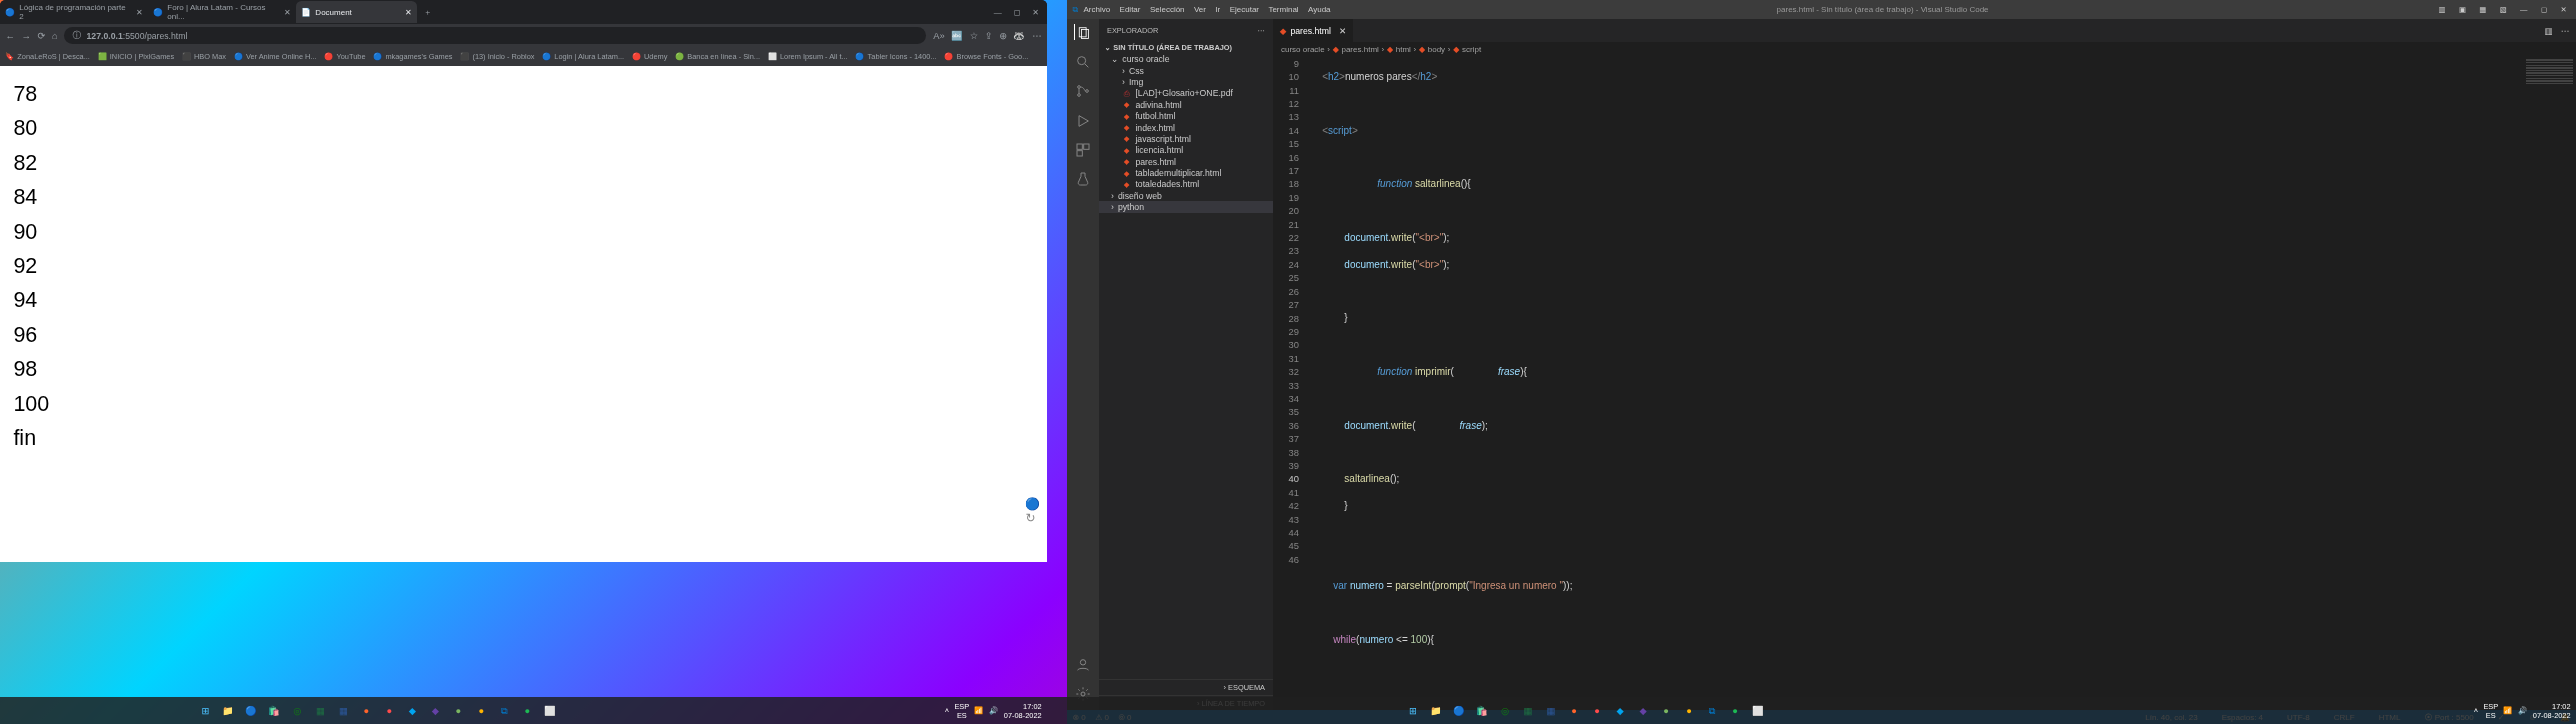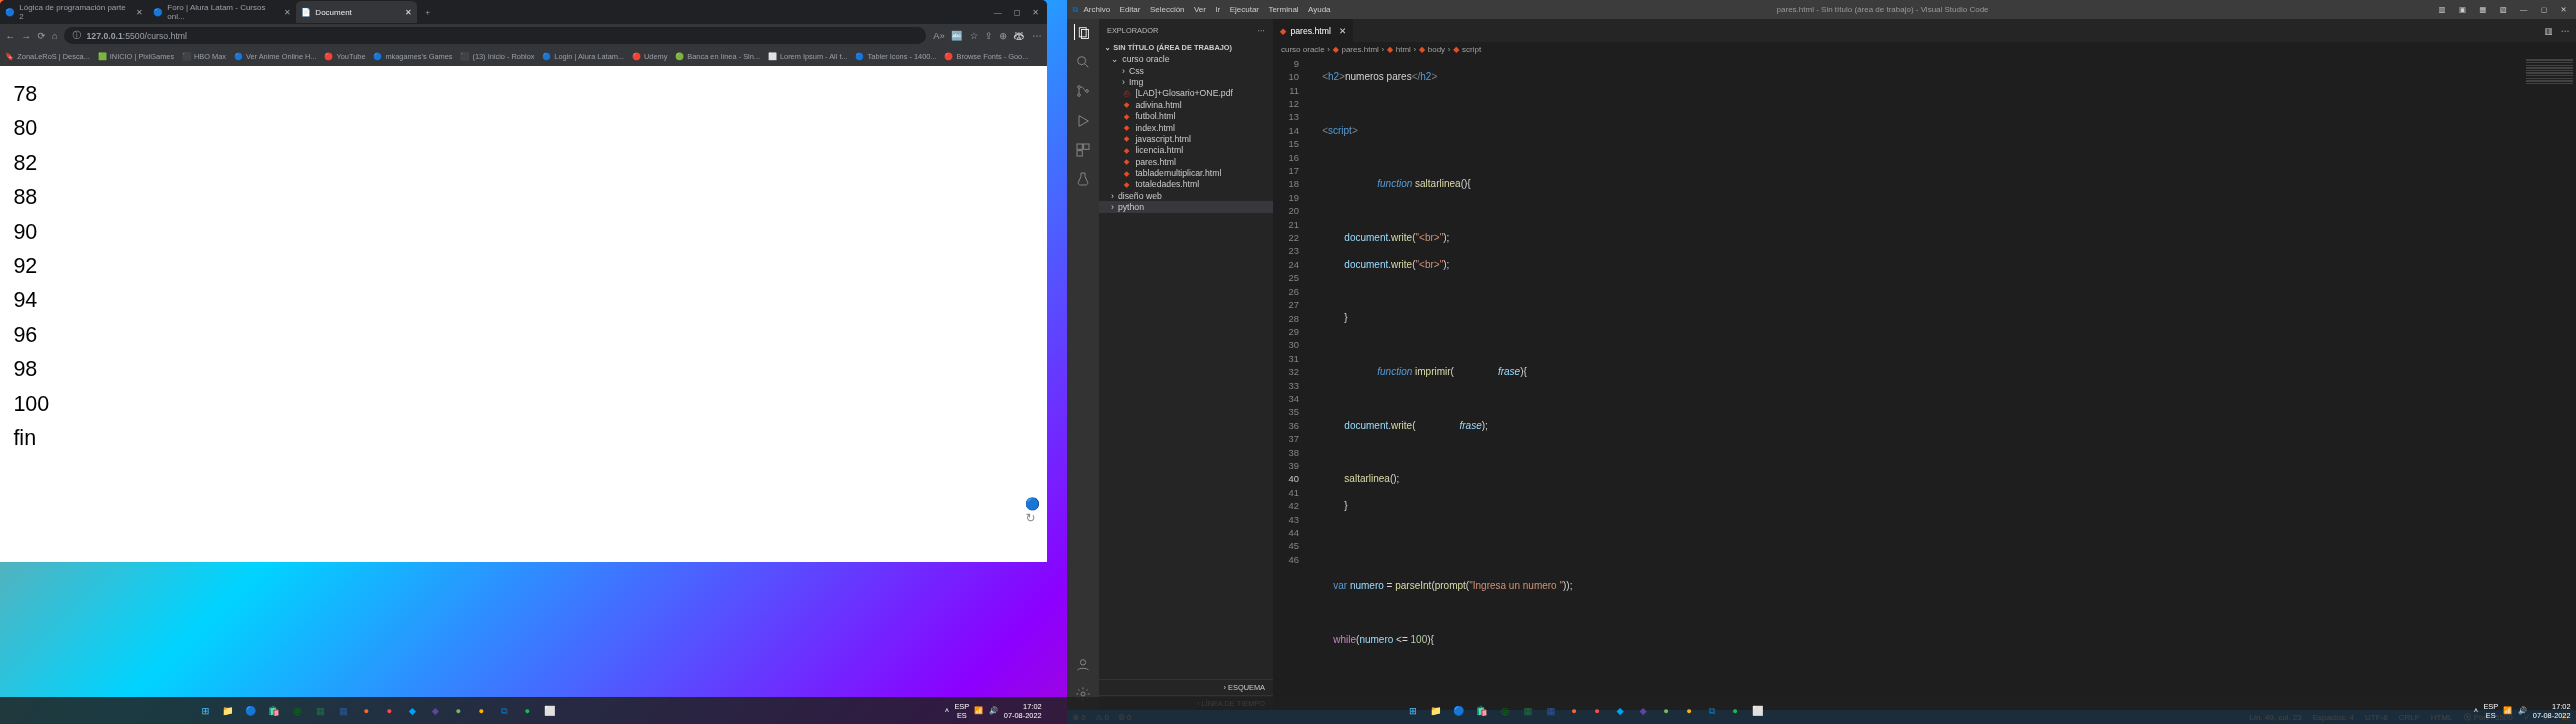--- a/index.html
+++ b/index.html
@@ -122,7 +122,7 @@
     <span class="icon">⌂</span>
     <div class="addr-field">
      <span>ⓘ</span>
-     <span><b>127.0.0.1</b><span>:5500/curso.html</span></span>
+     <span><b>127.0.0.1</b><span>:5500/pares.html</span></span>
     </div>
     <span class="icon">A»</span>
     <span class="icon">🔤</span>

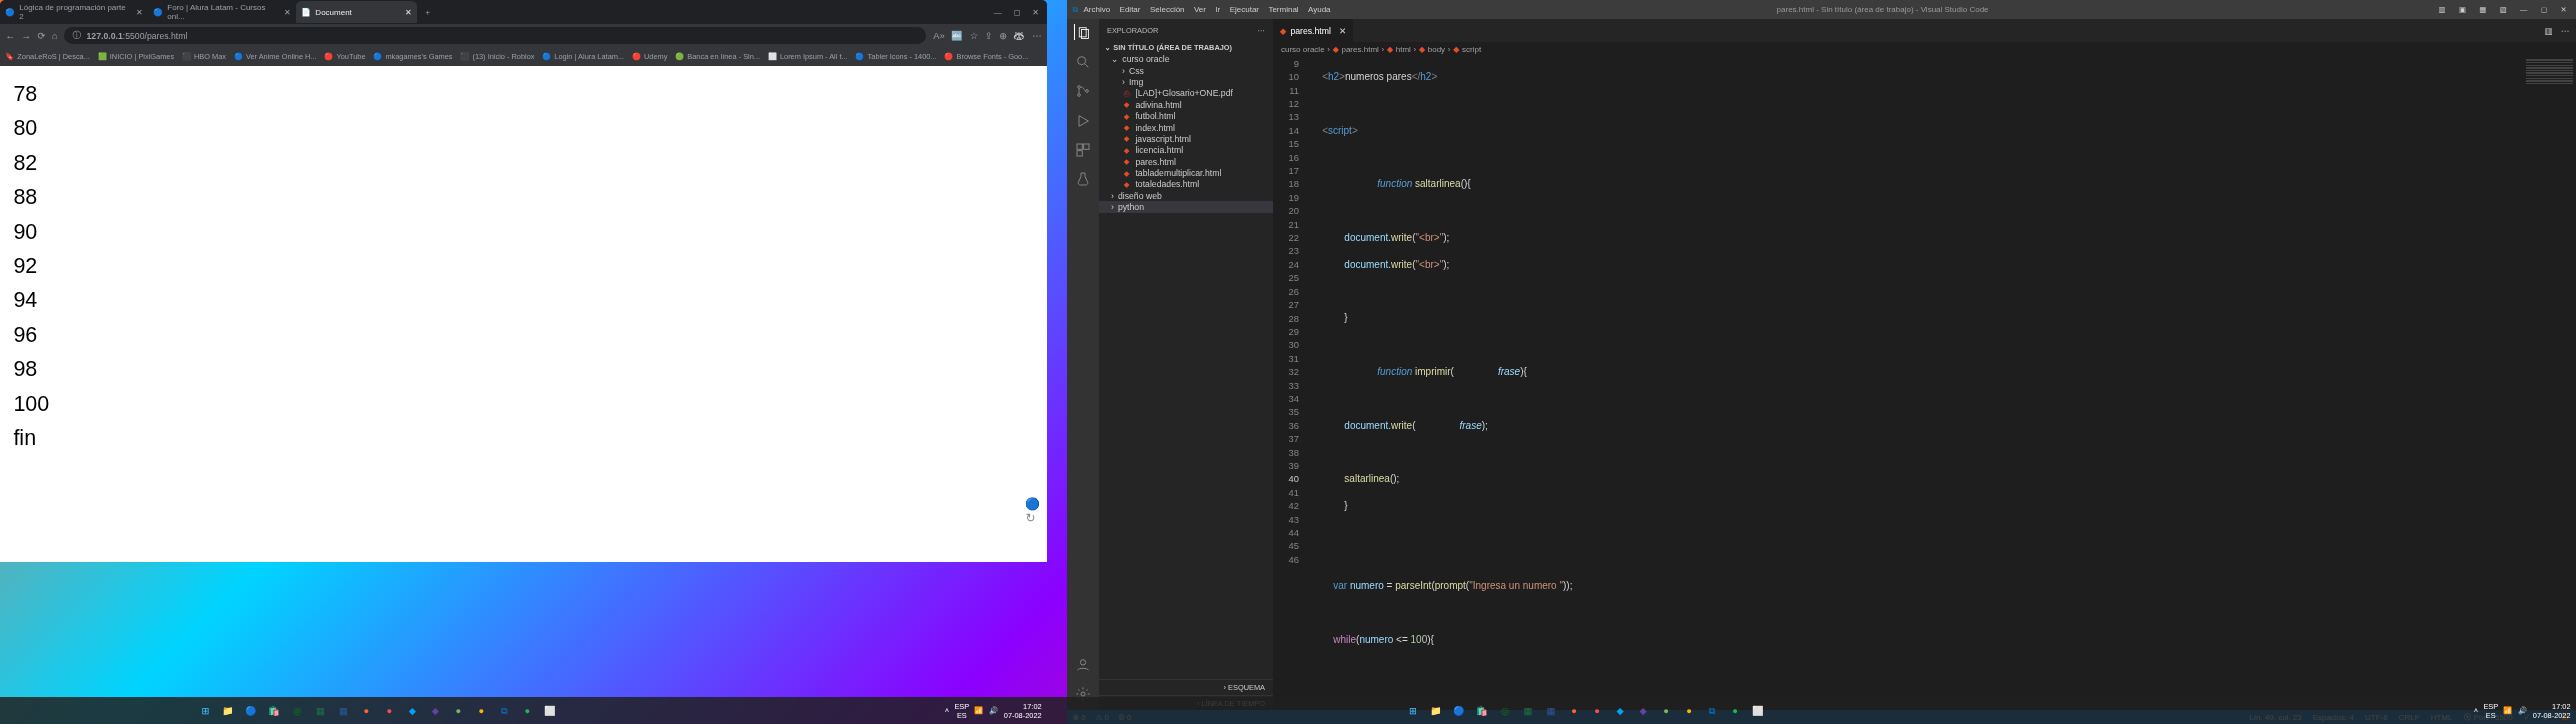--- a/index.html
+++ b/index.html
@@ -151,6 +151,7 @@
     <p>78</p>
     <p>80</p>
     <p>82</p>
+    <p>84</p>
     <p>88</p>
     <p>90</p>
     <p>92</p>

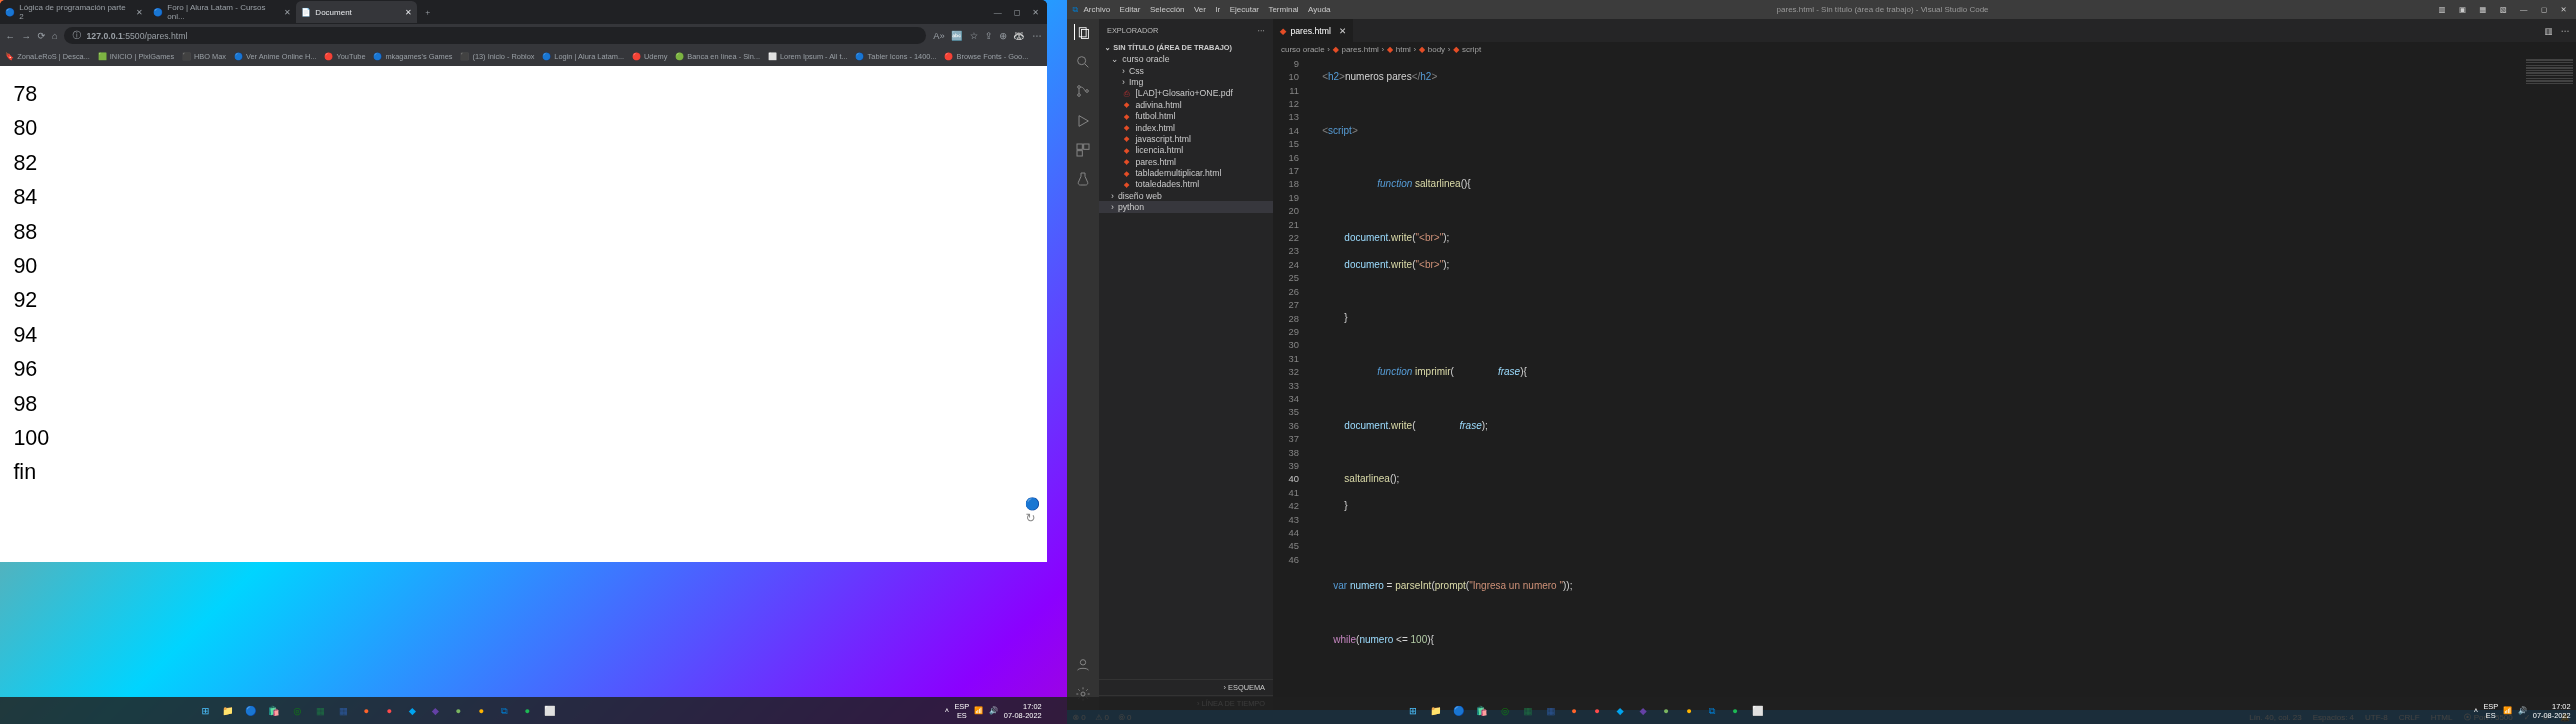--- a/index.html
+++ b/index.html
@@ -152,7 +152,6 @@
     <p>80</p>
     <p>82</p>
     <p>84</p>
-    <p>88</p>
     <p>90</p>
     <p>92</p>
     <p>94</p>

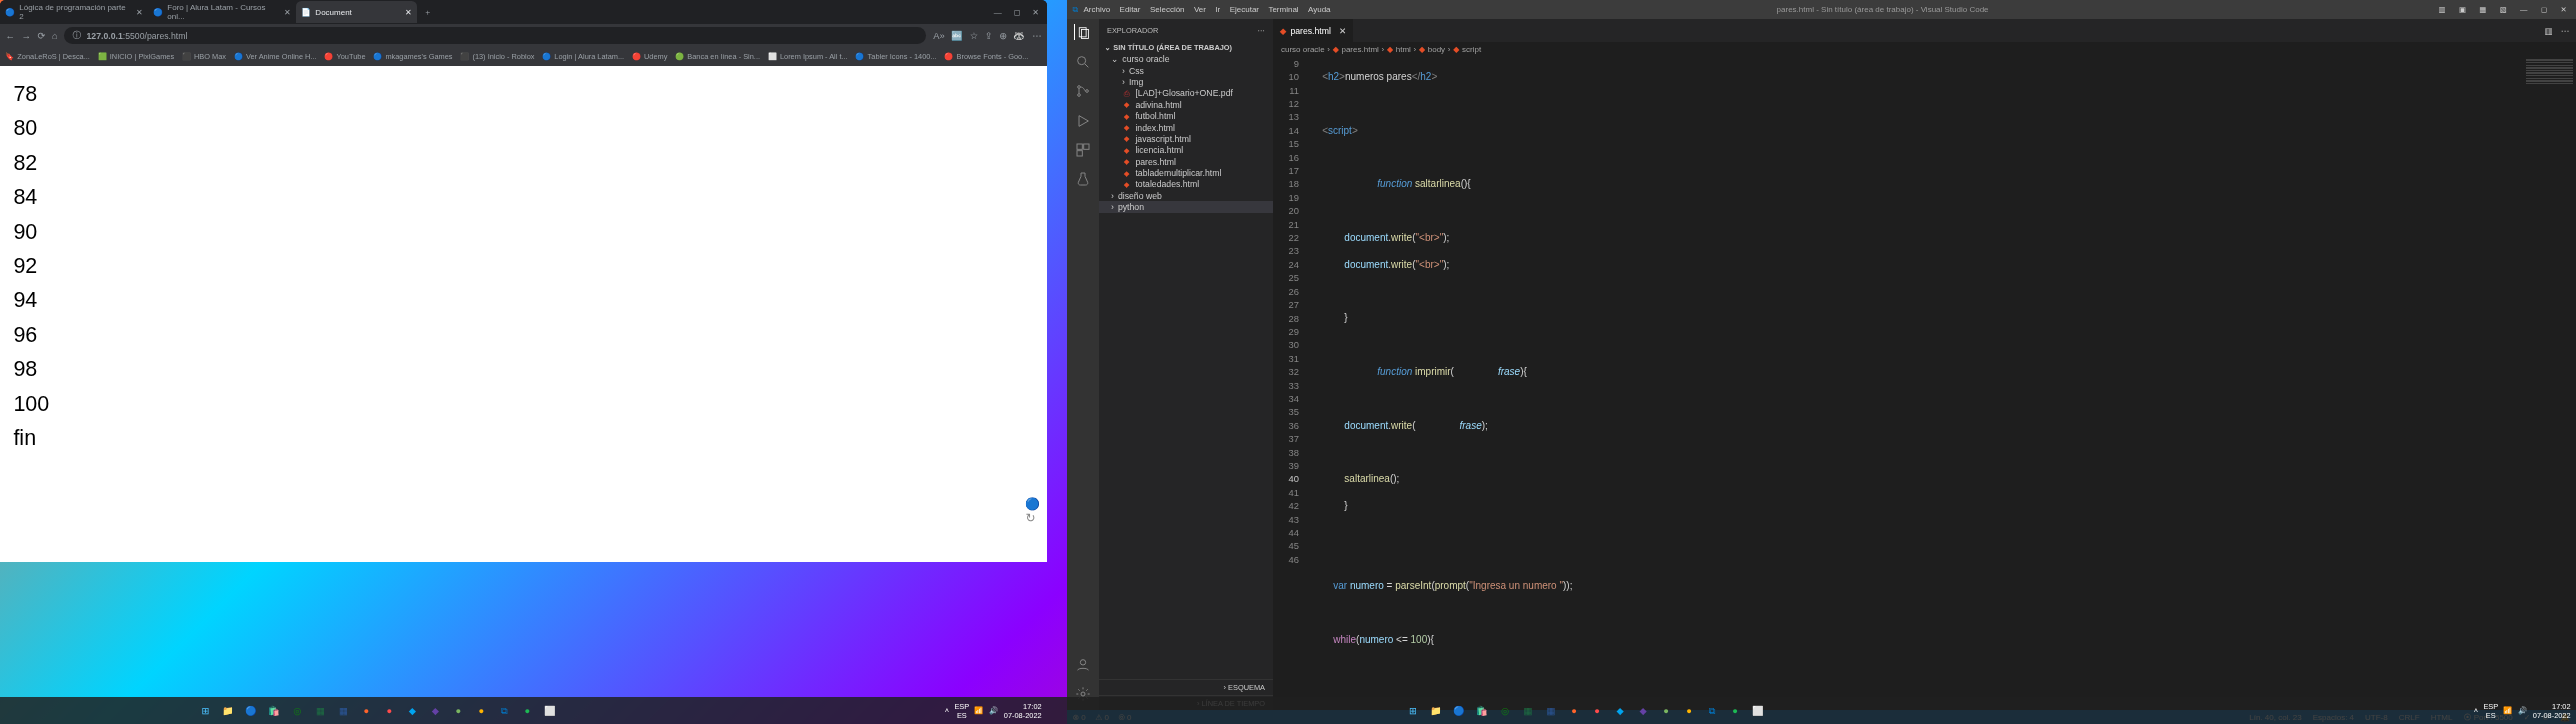--- a/index.html
+++ b/index.html
@@ -74,7 +74,7 @@
 .tk-fnc{color:#c586c0;}
 .tk-italic{font-style:italic;margin-left:44px;}
 .statusbar{height:14.8px;background:#007acc;color:#fff;display:flex;align-items:center;font-size:8px;padding:0 5.4px;gap:9.4px;}
-.statusbar .right{margin-left:auto;display:flex;gap:11px;}
+.statusbar .right{margin-left:auto;display:flex;gap:24px;}
 
 
 .taskbar{position:absolute;bottom:0;height:27px;background:rgba(32,32,32,.85);display:flex;align-items:center;padding:0 5.4px;gap:4px;}

